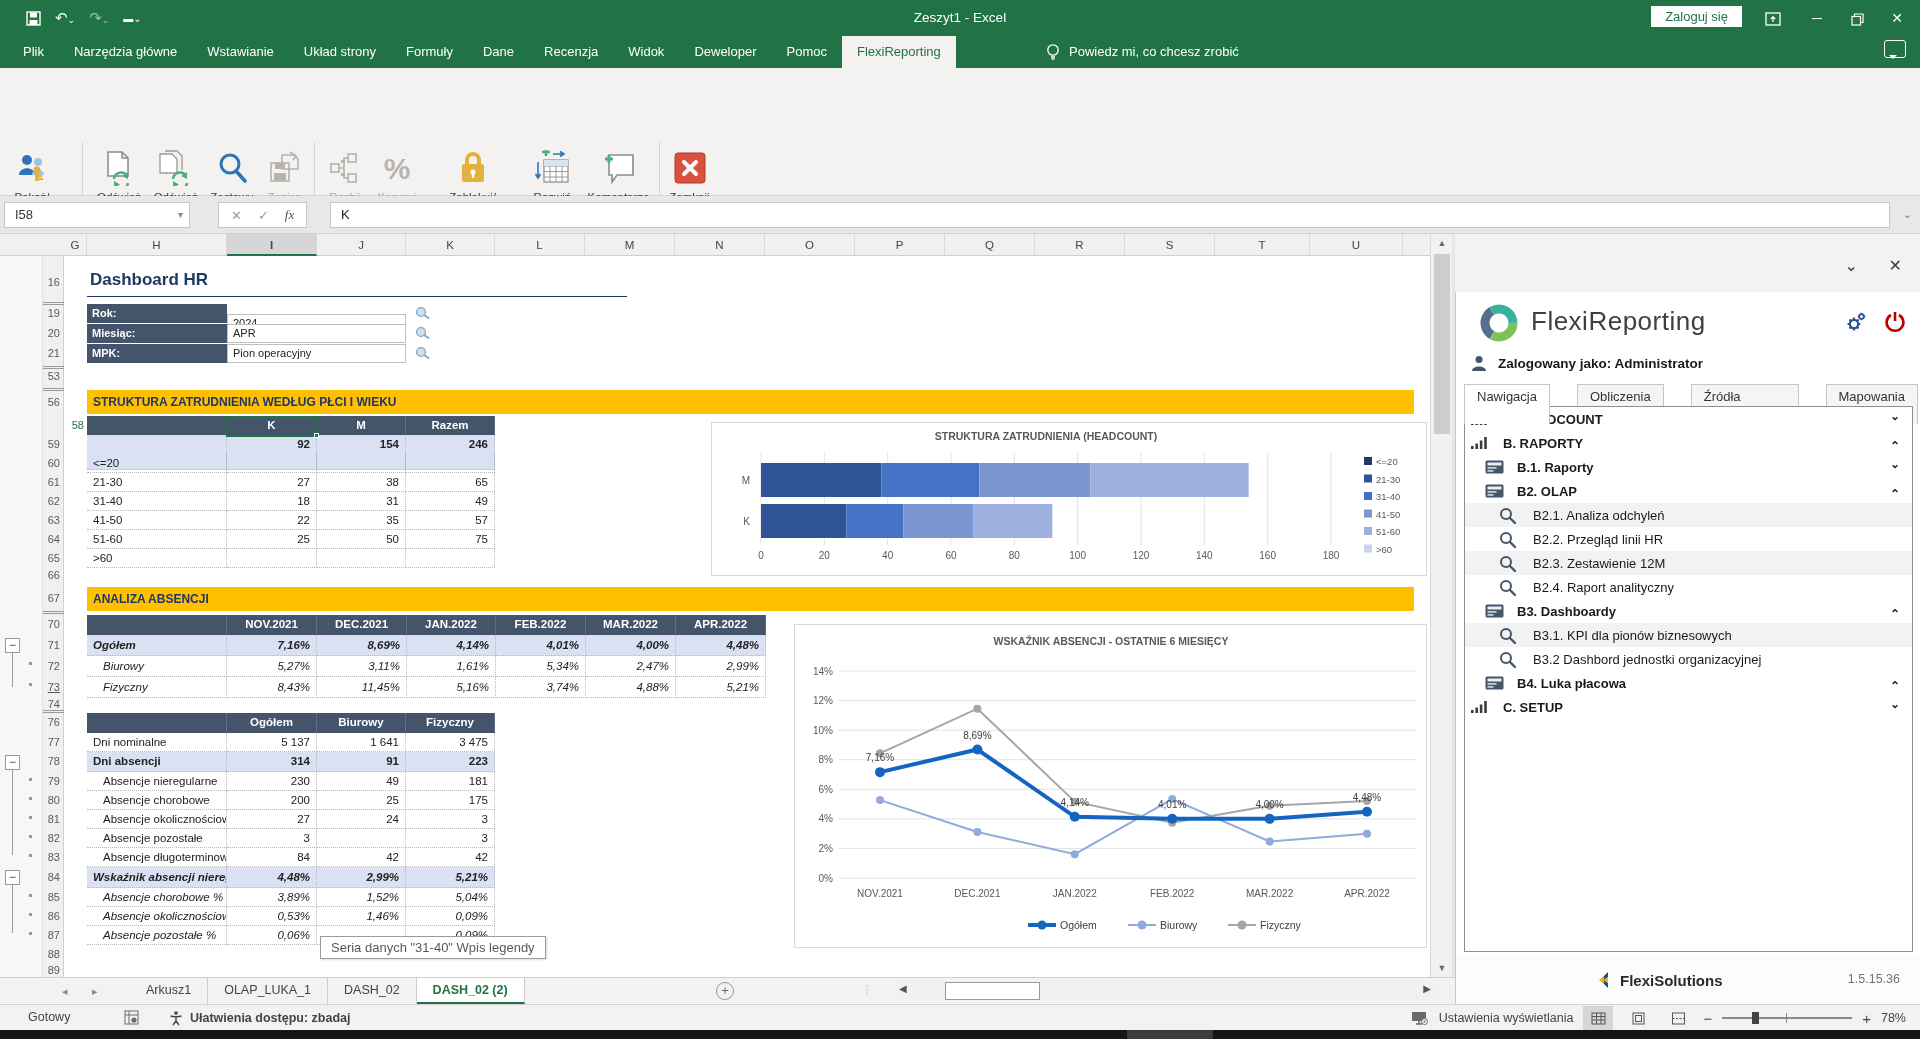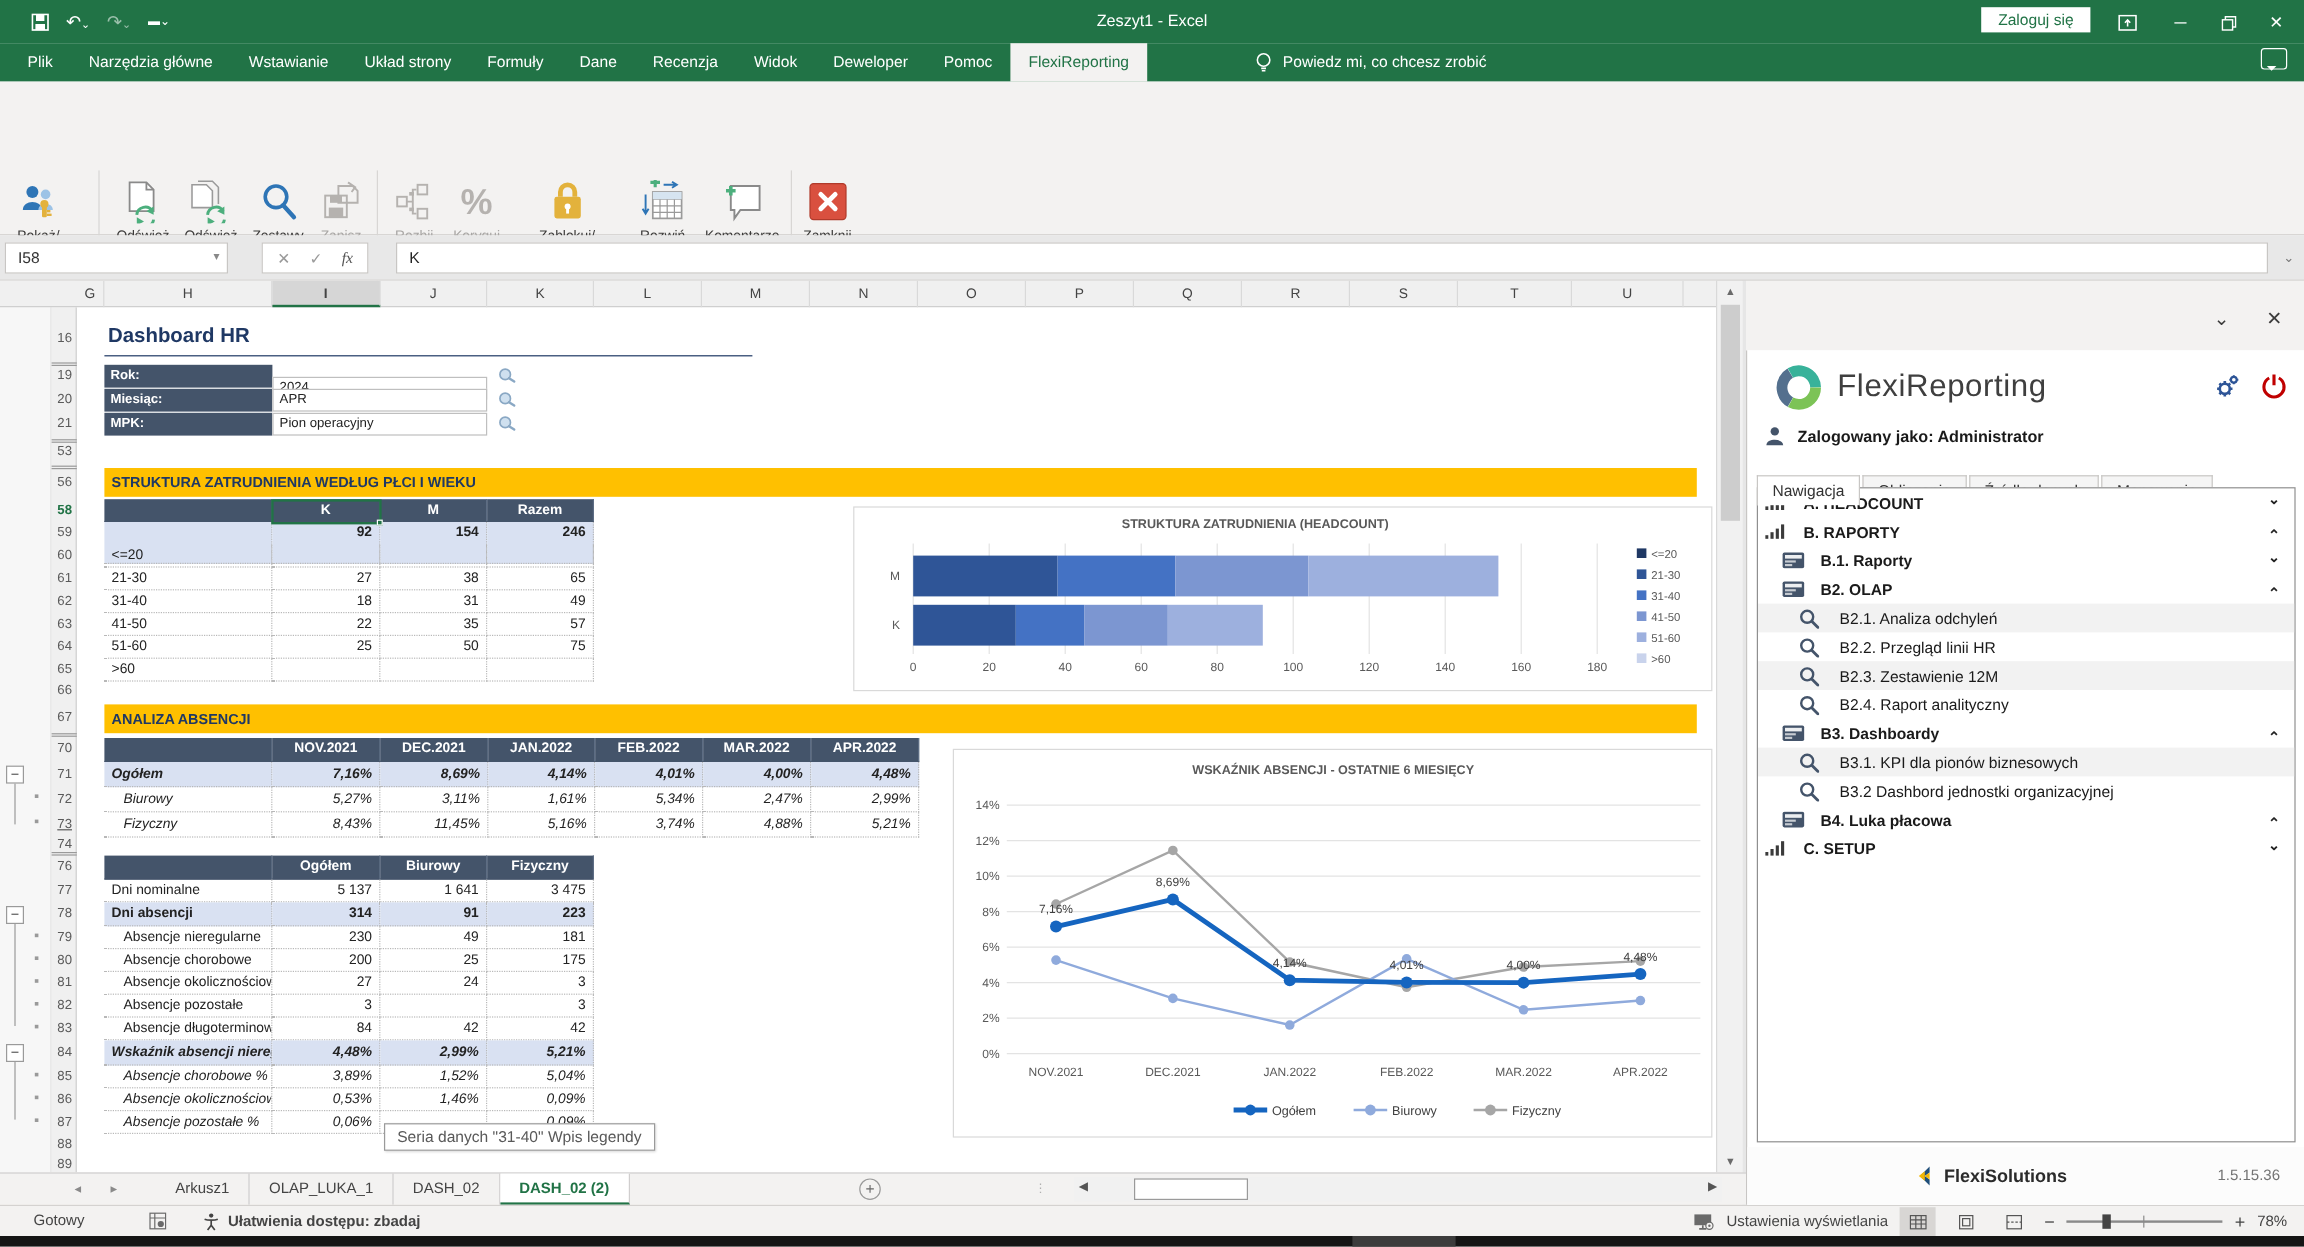--- a/index.html
+++ b/index.html
@@ -124,7 +124,7 @@
   #pane-gear { position:absolute; left:388px; top:18px; }
   #pane-power { position:absolute; left:428px; top:18px; }
   #pane-user { position:absolute; left:14px; top:62px; display:flex; gap:10px; align-items:center; font-size:13.5px; font-weight:bold; color:#1a1a1a; }
-  #pane-tabs { position:absolute; left:8px; top:104px; display:flex; }
+  #pane-tabs { position:absolute; left:8px; top:92px; display:flex;gap:25px; }
   .ptab { font-size:13px; color:#333; padding:4px 12px 5px 12px; border:1px solid #c8c6c4; border-bottom:none; background:#f5f5f5; margin-right:2px; }
   .ptab.active { background:#fff; font-weight:normal; position:relative; z-index:2; }
   #tree { position:absolute; left:8px; top:114px; width:449px; height:546px; border:1px solid #8f8f8f; background:#fff; overflow:hidden; }

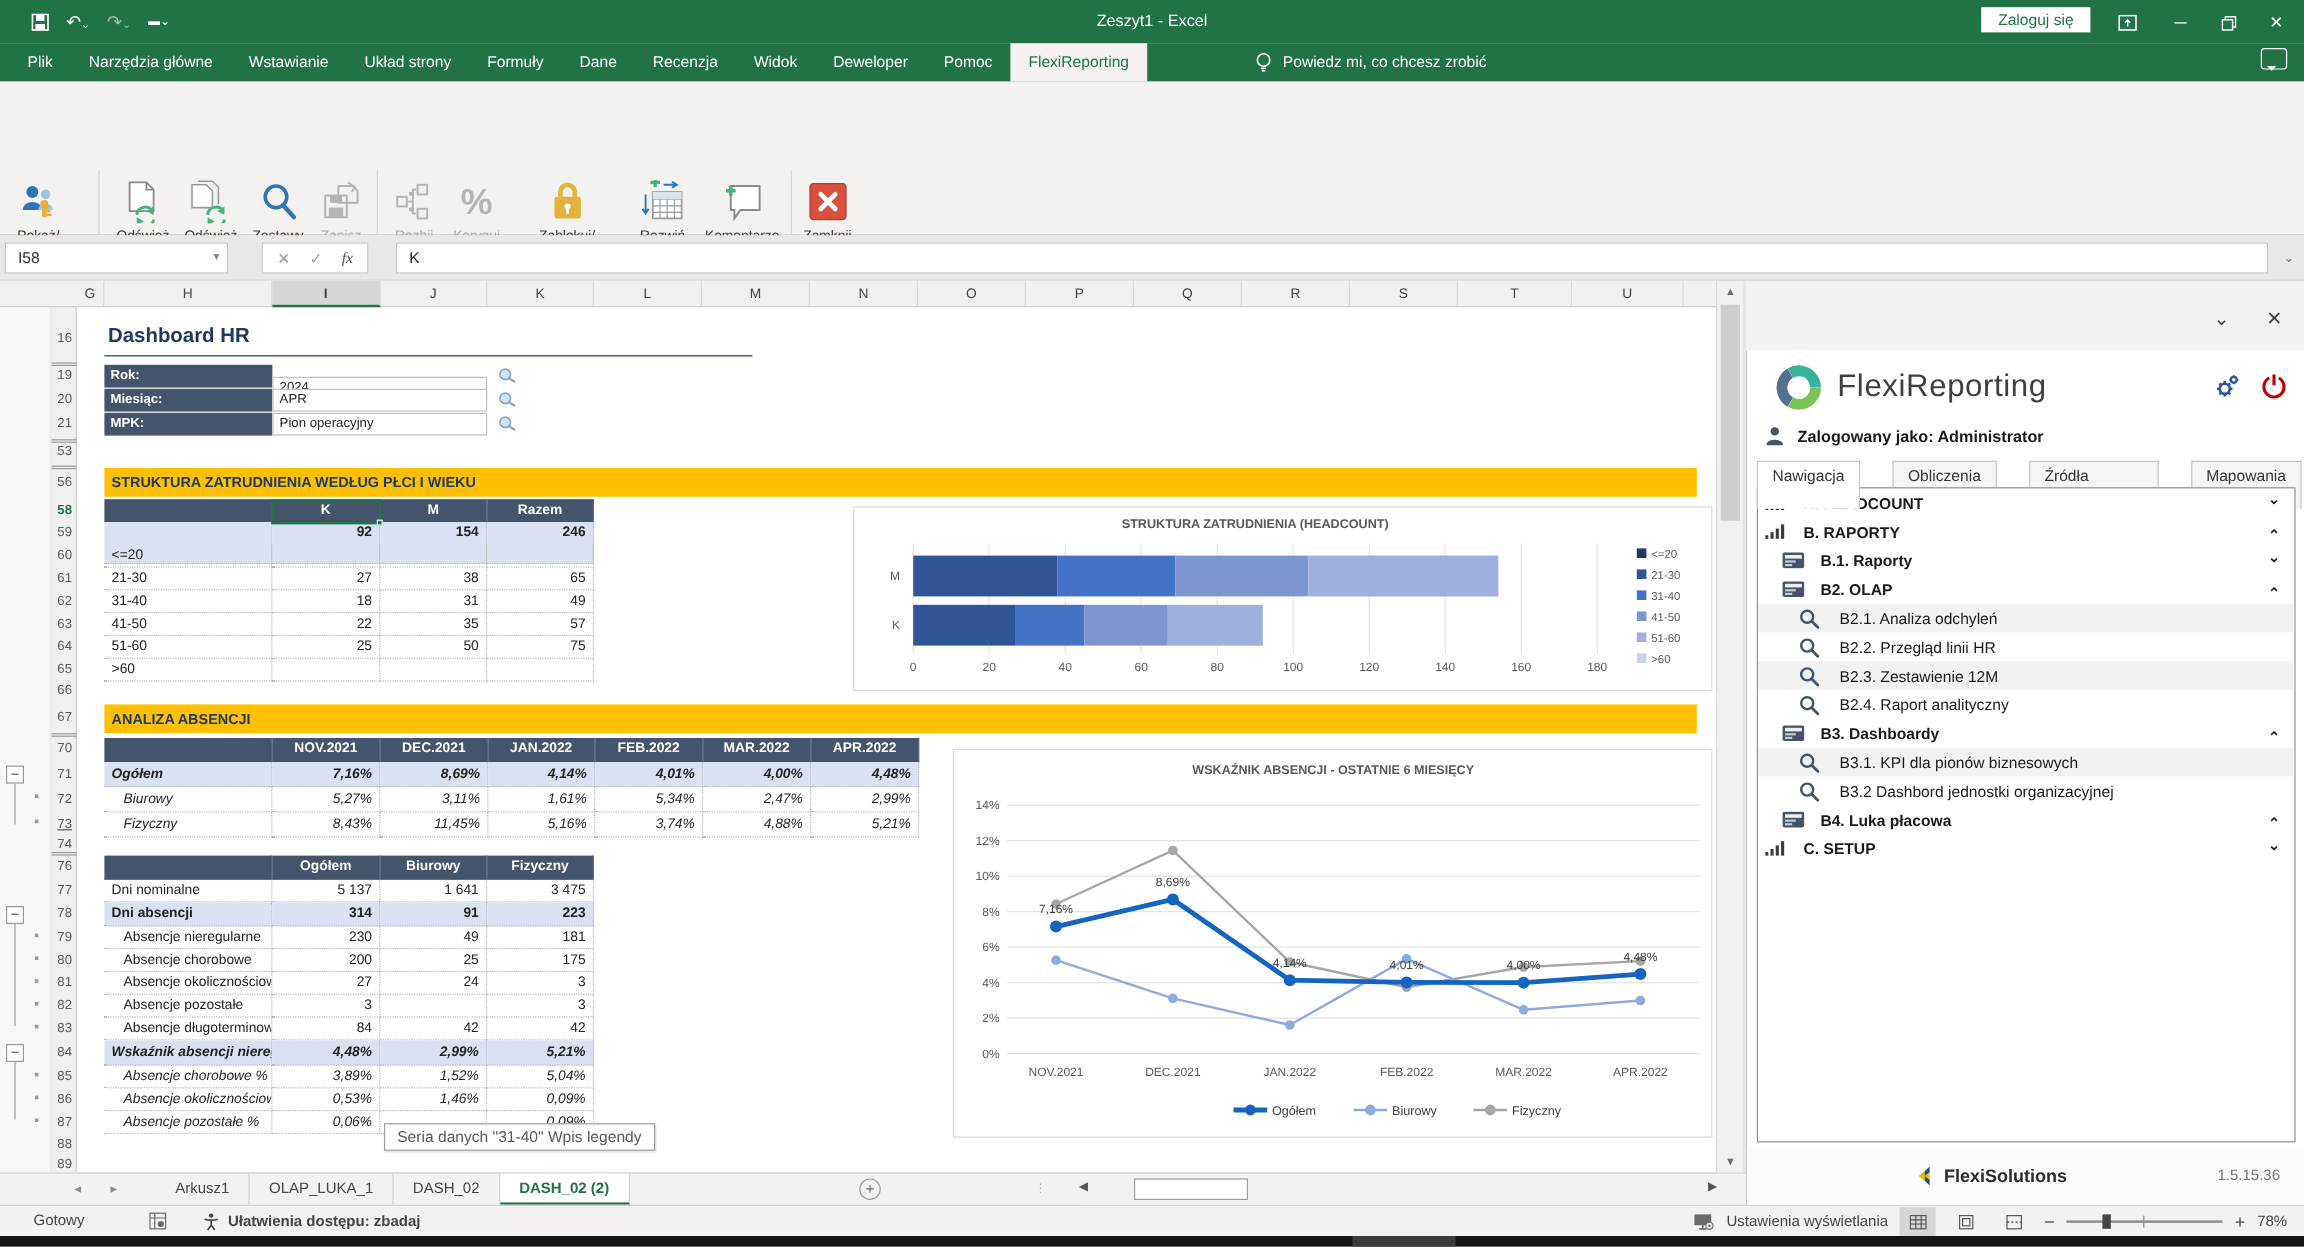--- a/index.html
+++ b/index.html
@@ -54,7 +54,7 @@
   #selall:after { content:""; position:absolute; right:2px; bottom:2px; border-left:12px solid transparent; border-bottom:12px solid #c9c9c9; }
   #rowgutter { position:absolute; left:43px; top:22px; width:21px; height:721px; background:#f0f0f0; border-right:1px solid #cfcfcf; }
   .rownum { position:absolute; left:0; width:20px; text-align:right; padding-right:3px; font-size:11px; color:#5a5a5a; }
-  .rownum.sel { color:#217346; font-weight:bold; }
+  .rownum.sel { color:#217346; font-weight:normal;margin-left:24px; }
   #outlinegutter { position:absolute; left:0; top:22px; width:43px; height:721px; background:#f7f7f7; border-right:1px solid #e0e0e0; }
   .minusbox { position:absolute; left:5px; width:15px; height:15px; border:1px solid #9a9a9a; background:#fff; font-size:12px; line-height:13px; text-align:center; color:#444; }
   .oline { position:absolute; left:12px; width:1px; background:#9a9a9a; }

